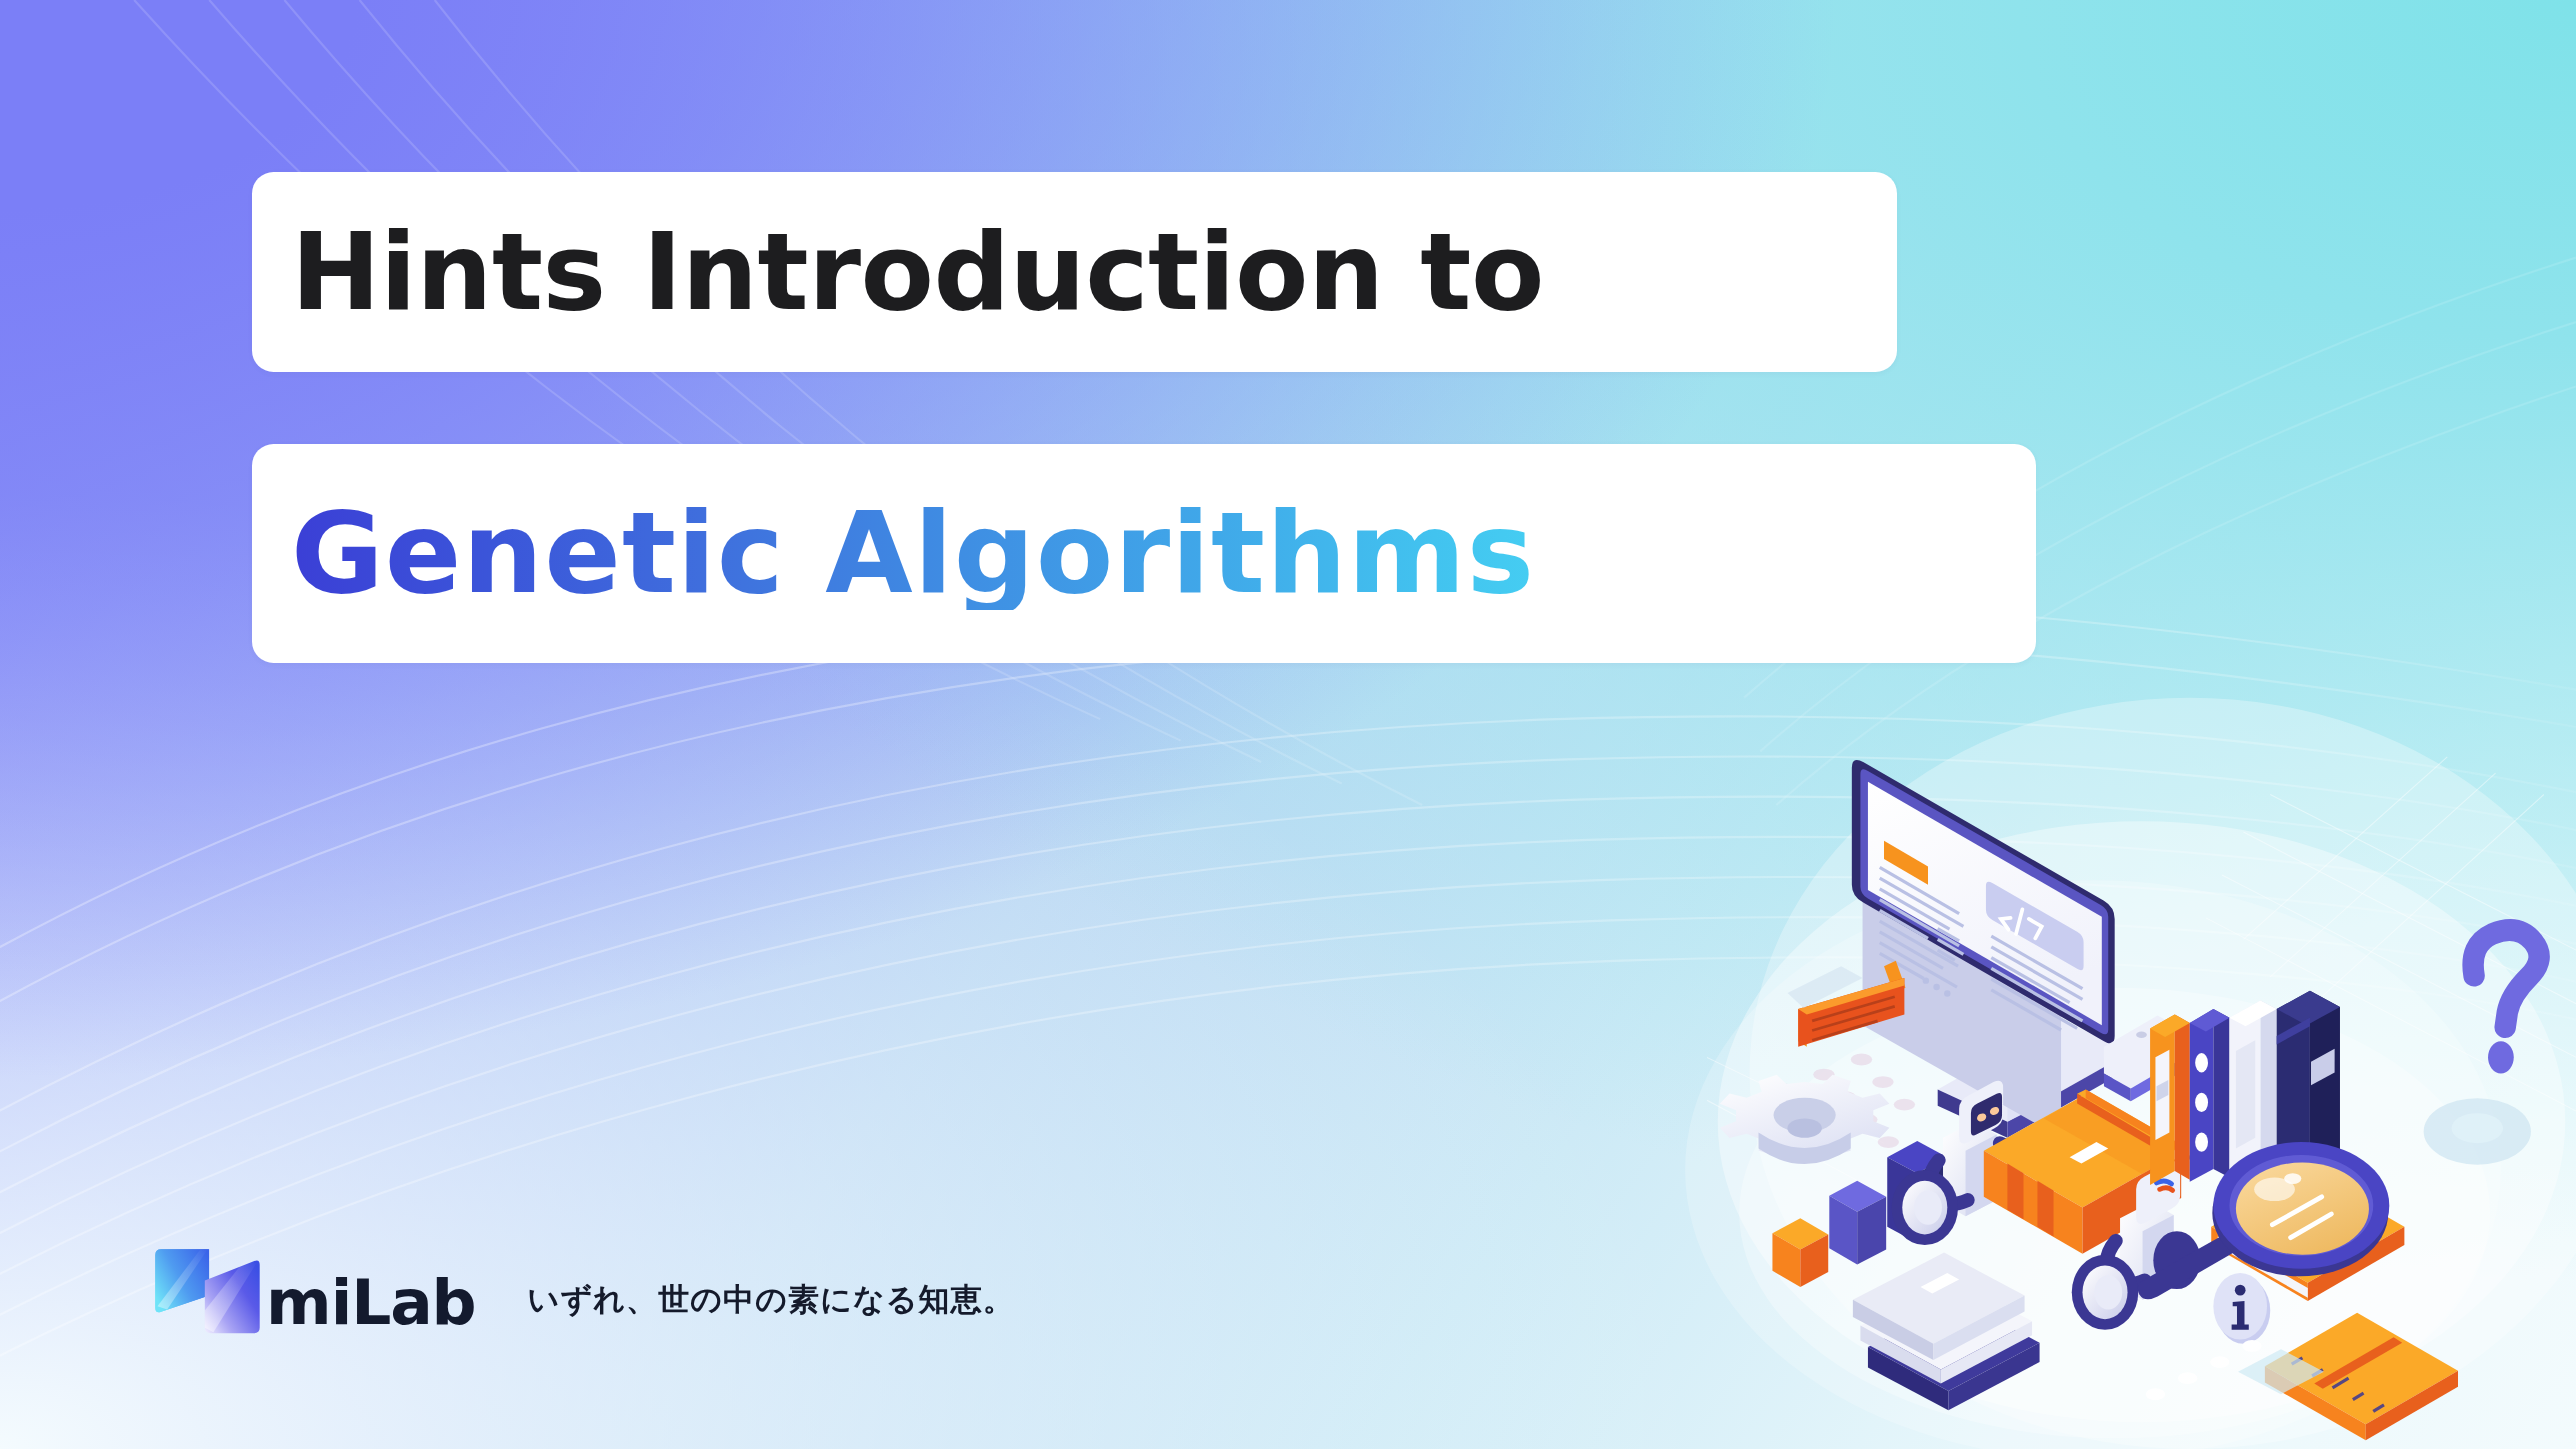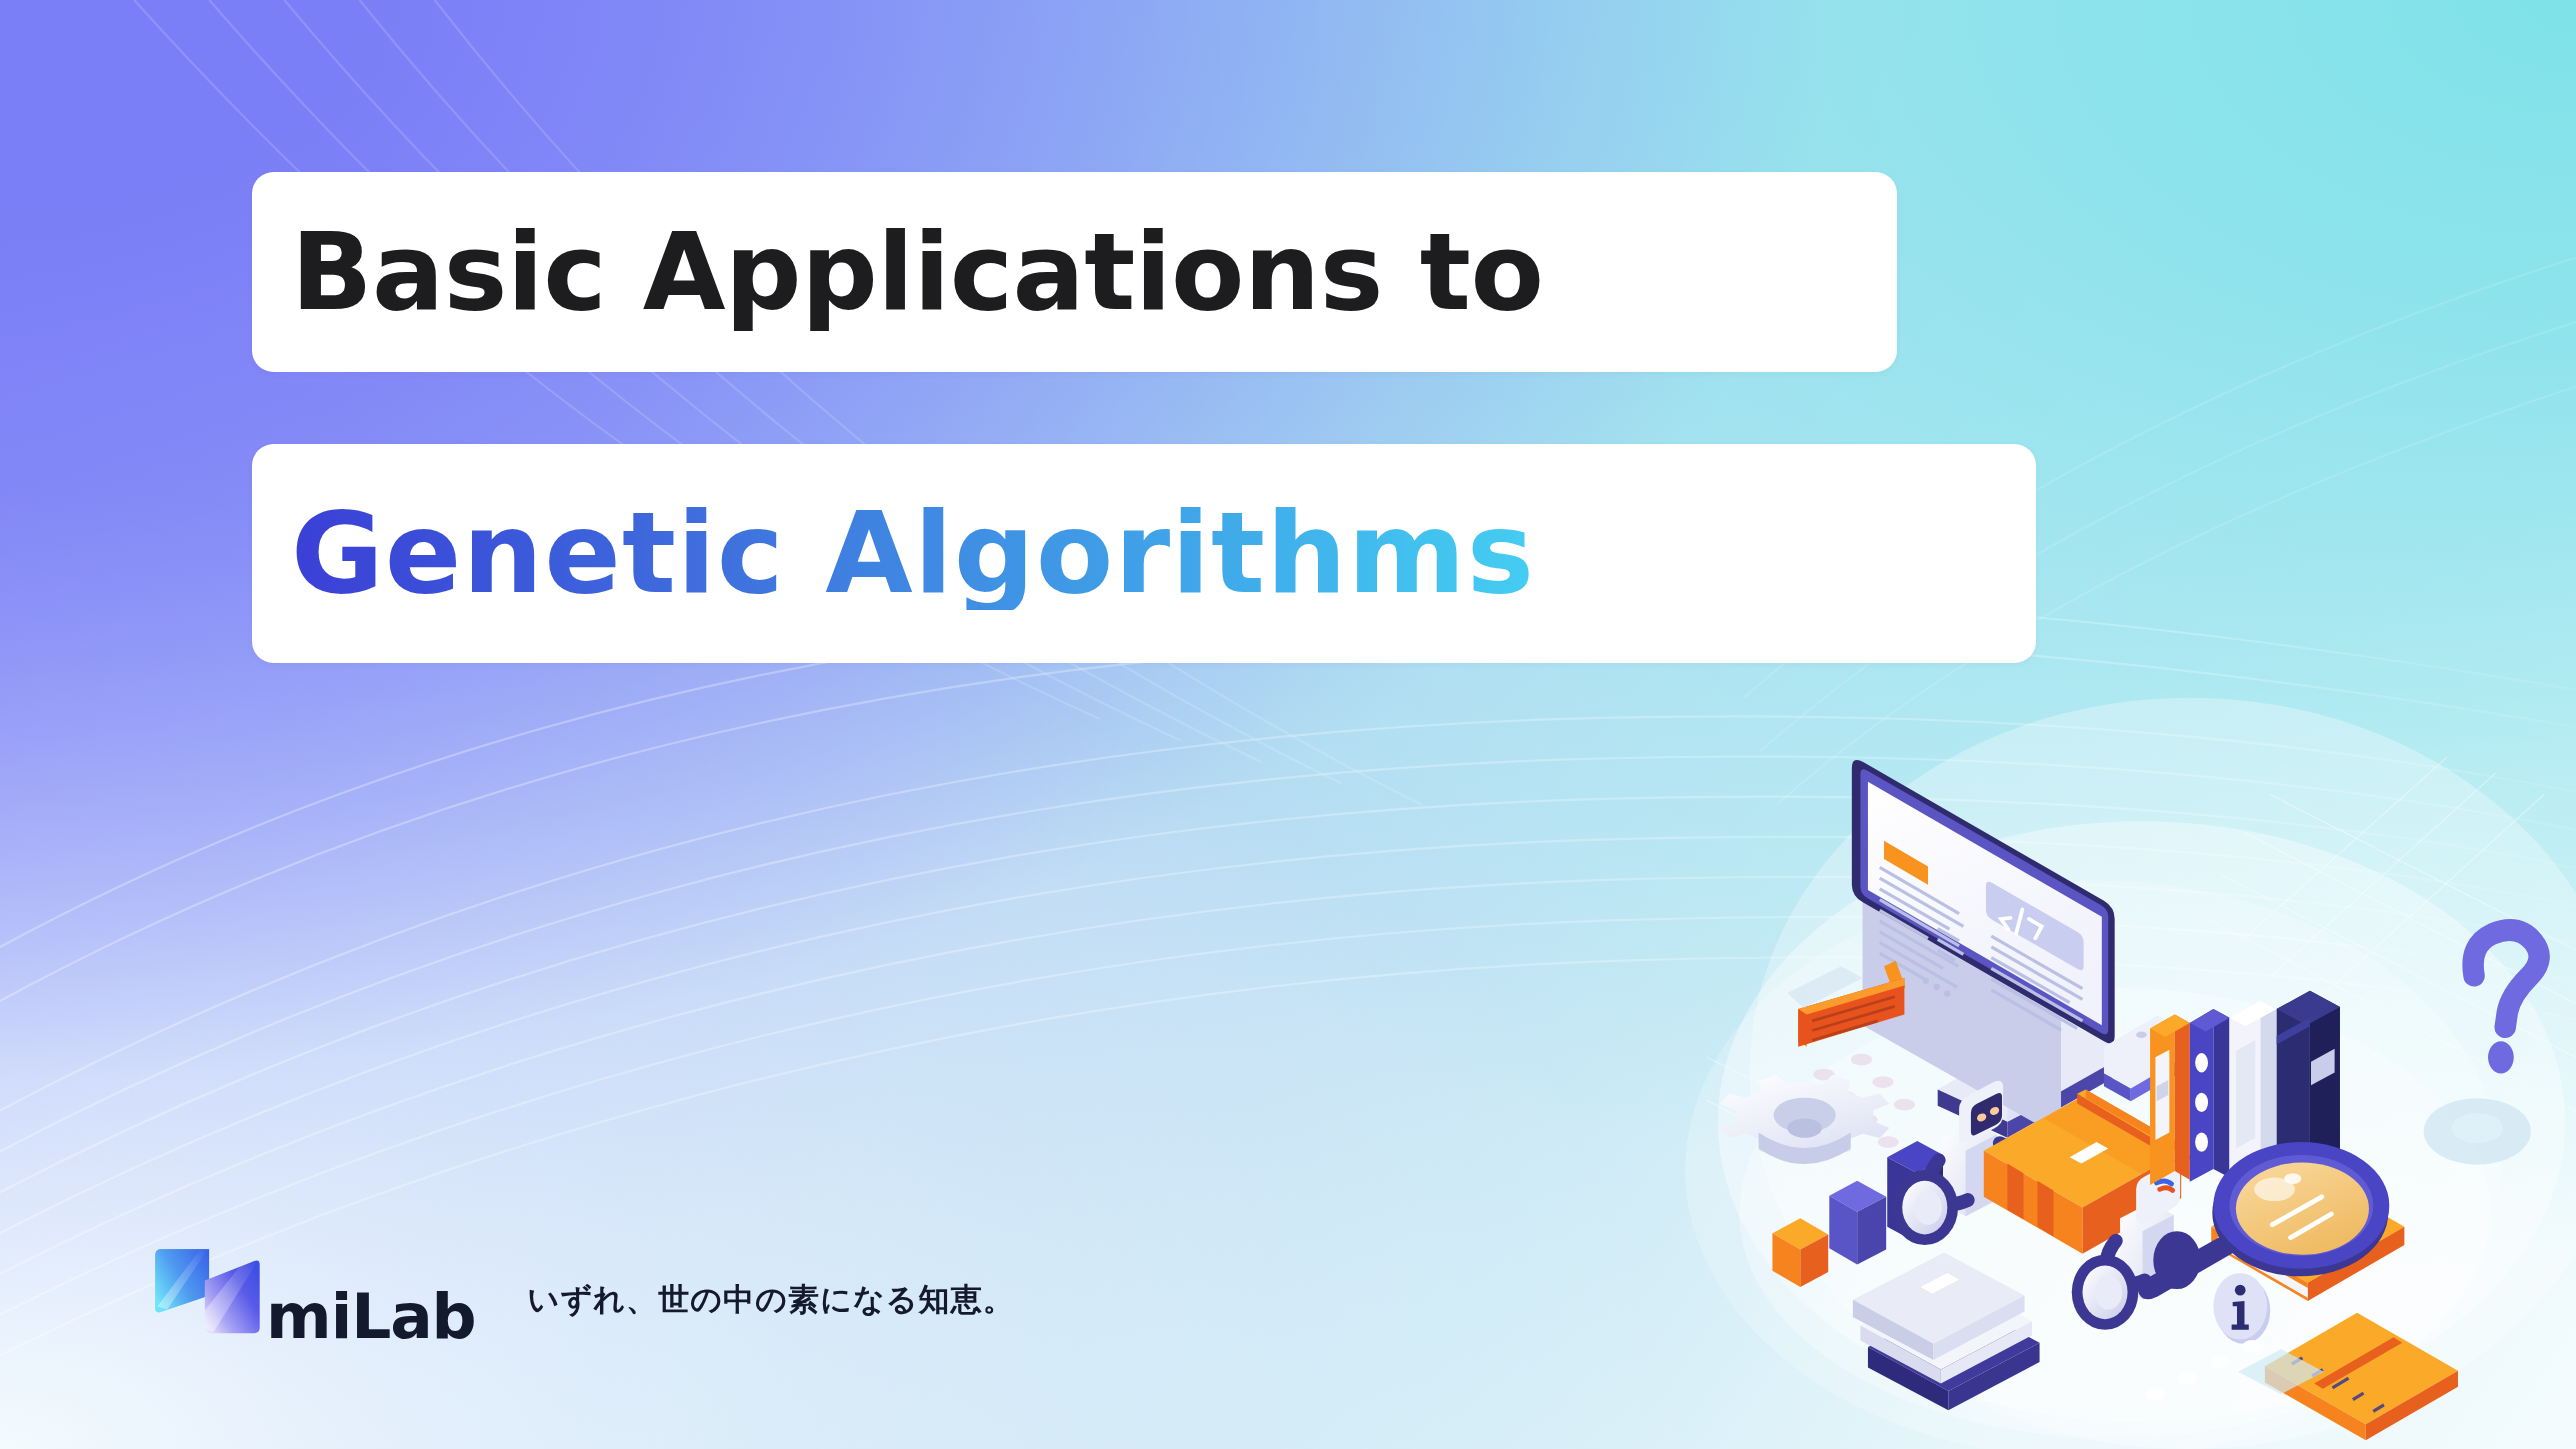--- a/index.html
+++ b/index.html
@@ -136,7 +136,7 @@
   </svg>
 
   <div class="card card-line1">
-    <span class="title-text">Basic Applications to</span>
+    <span class="title-text">Hints Introduction to</span>
   </div>
 
   <div class="card card-line2">

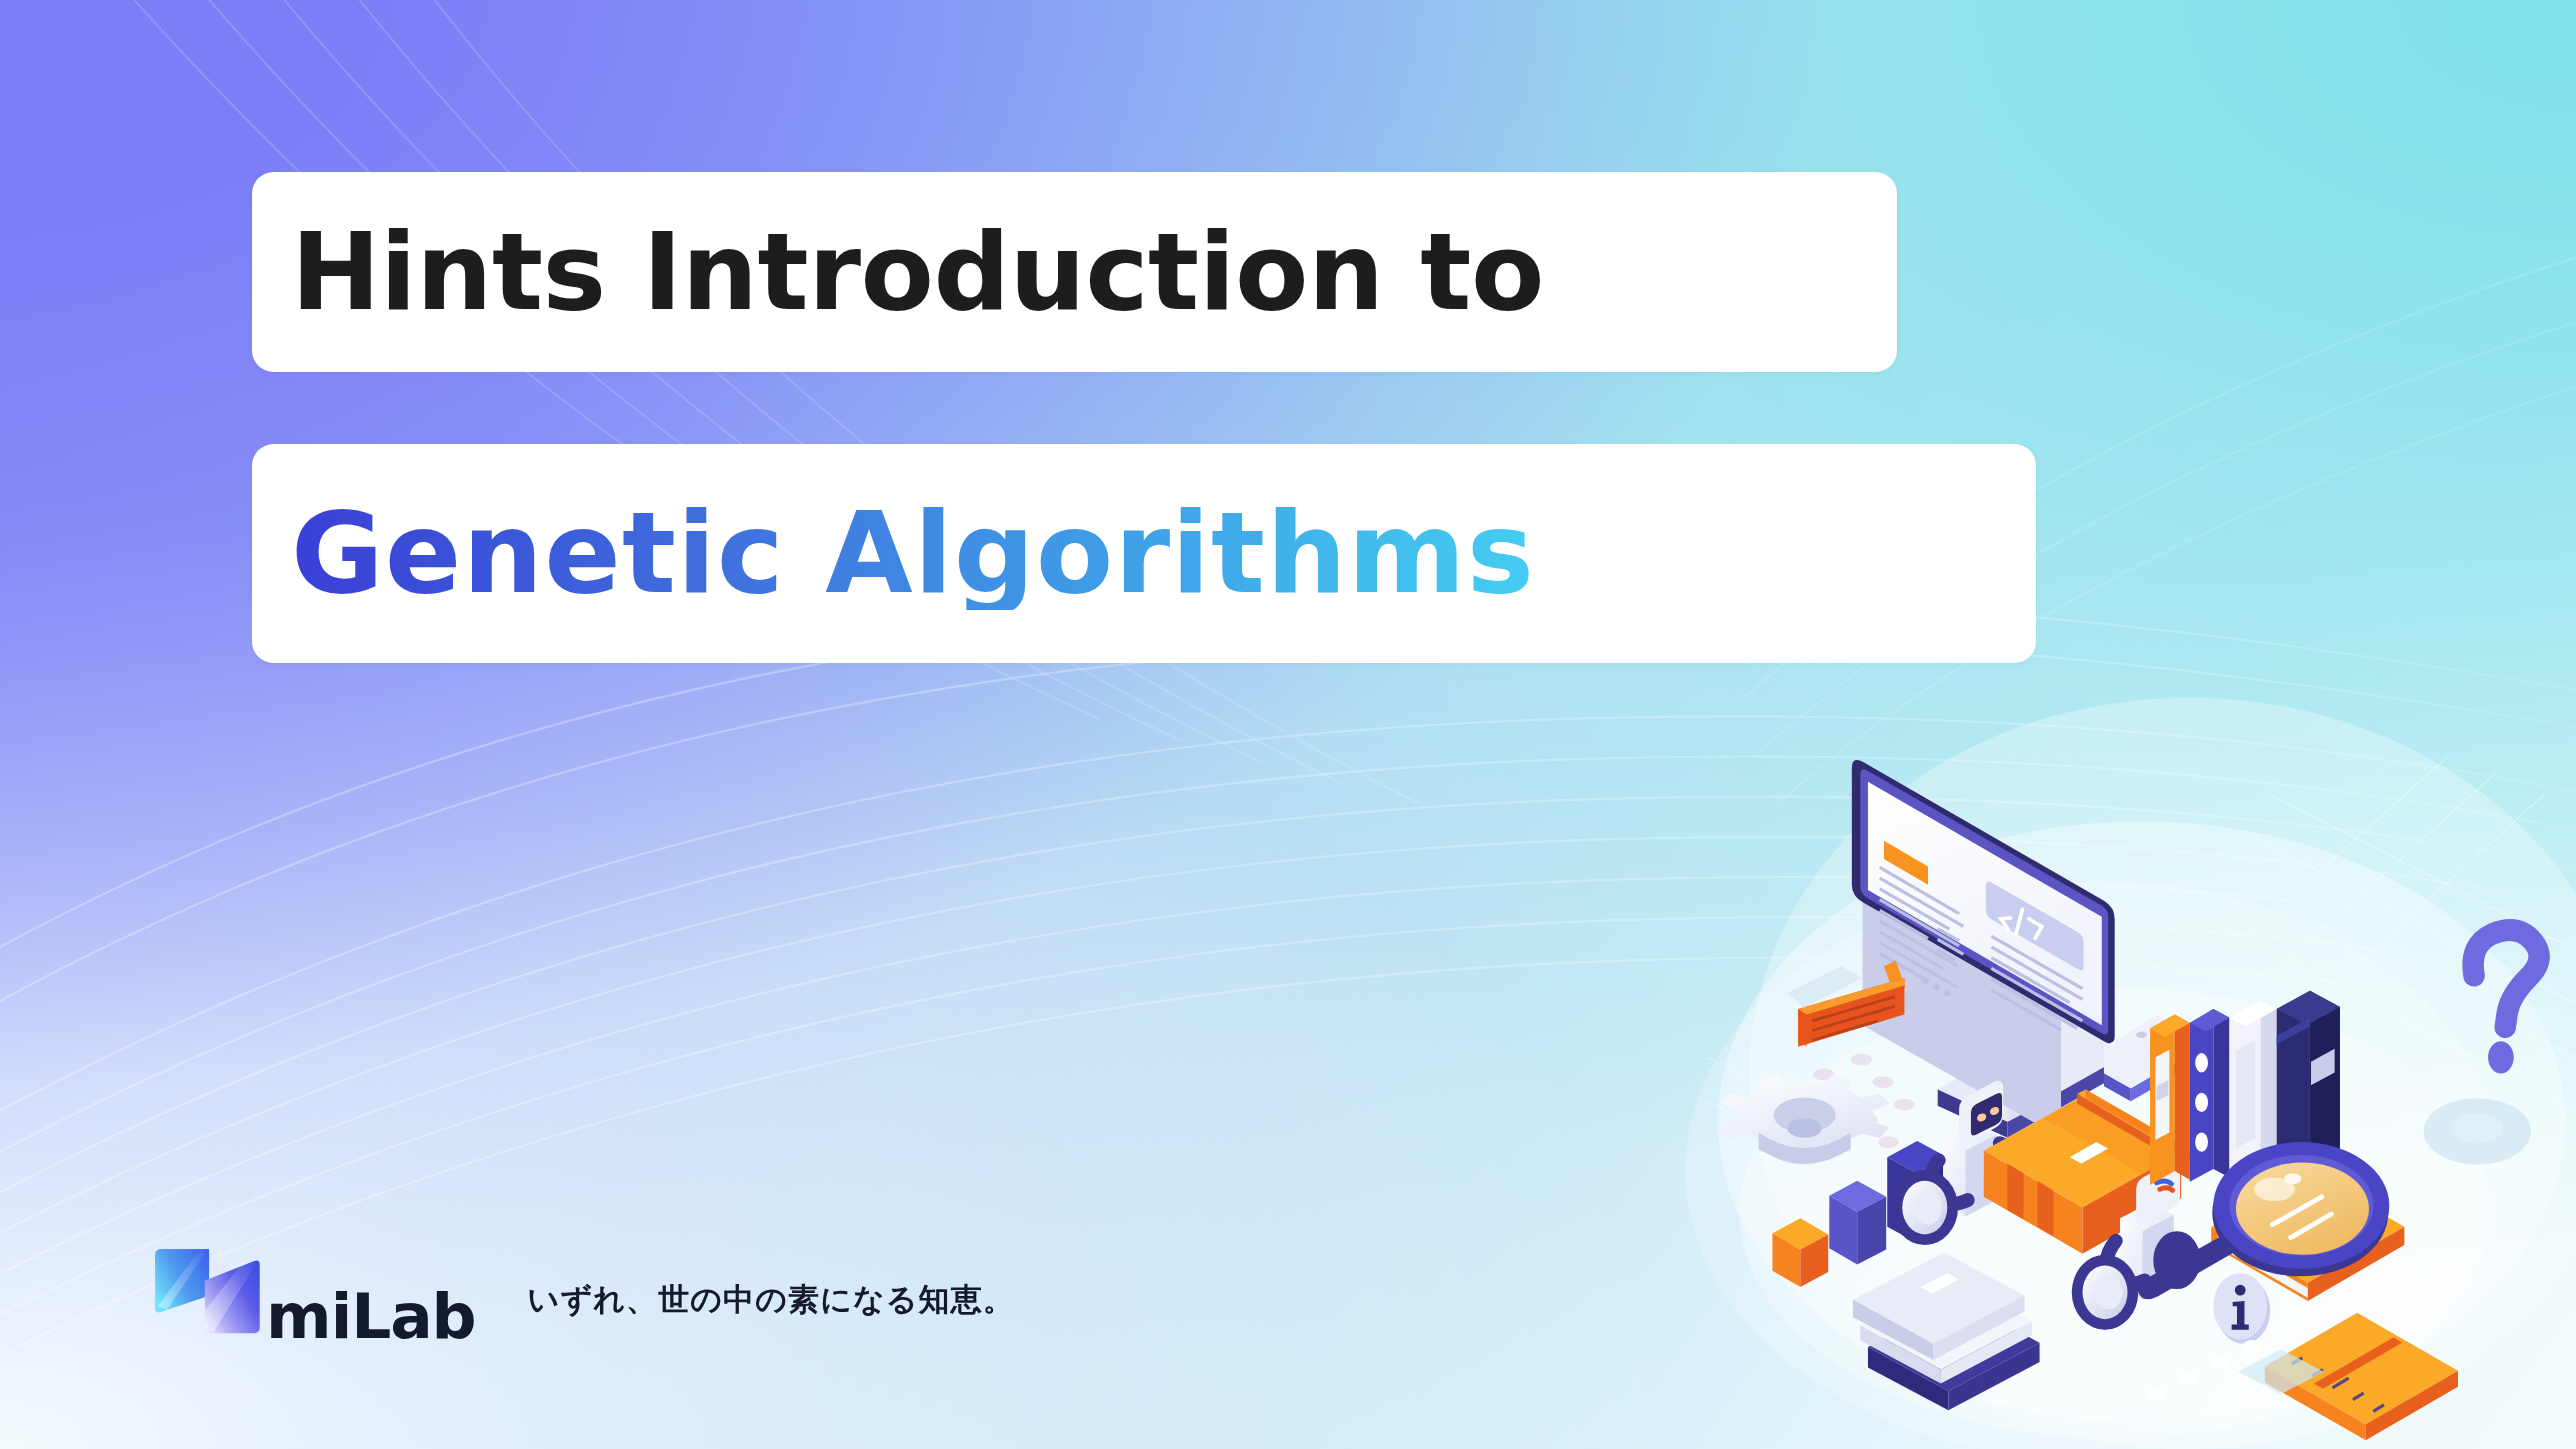--- a/index.html
+++ b/index.html
@@ -73,7 +73,7 @@
     color:#131a2e;
     margin-left:2.1px;
     line-height:1;
-    position:relative; top:21px;
+    position:relative; top:7px;
   }
   .tagline {
     font-family:"DejaVu Sans", sans-serif;

